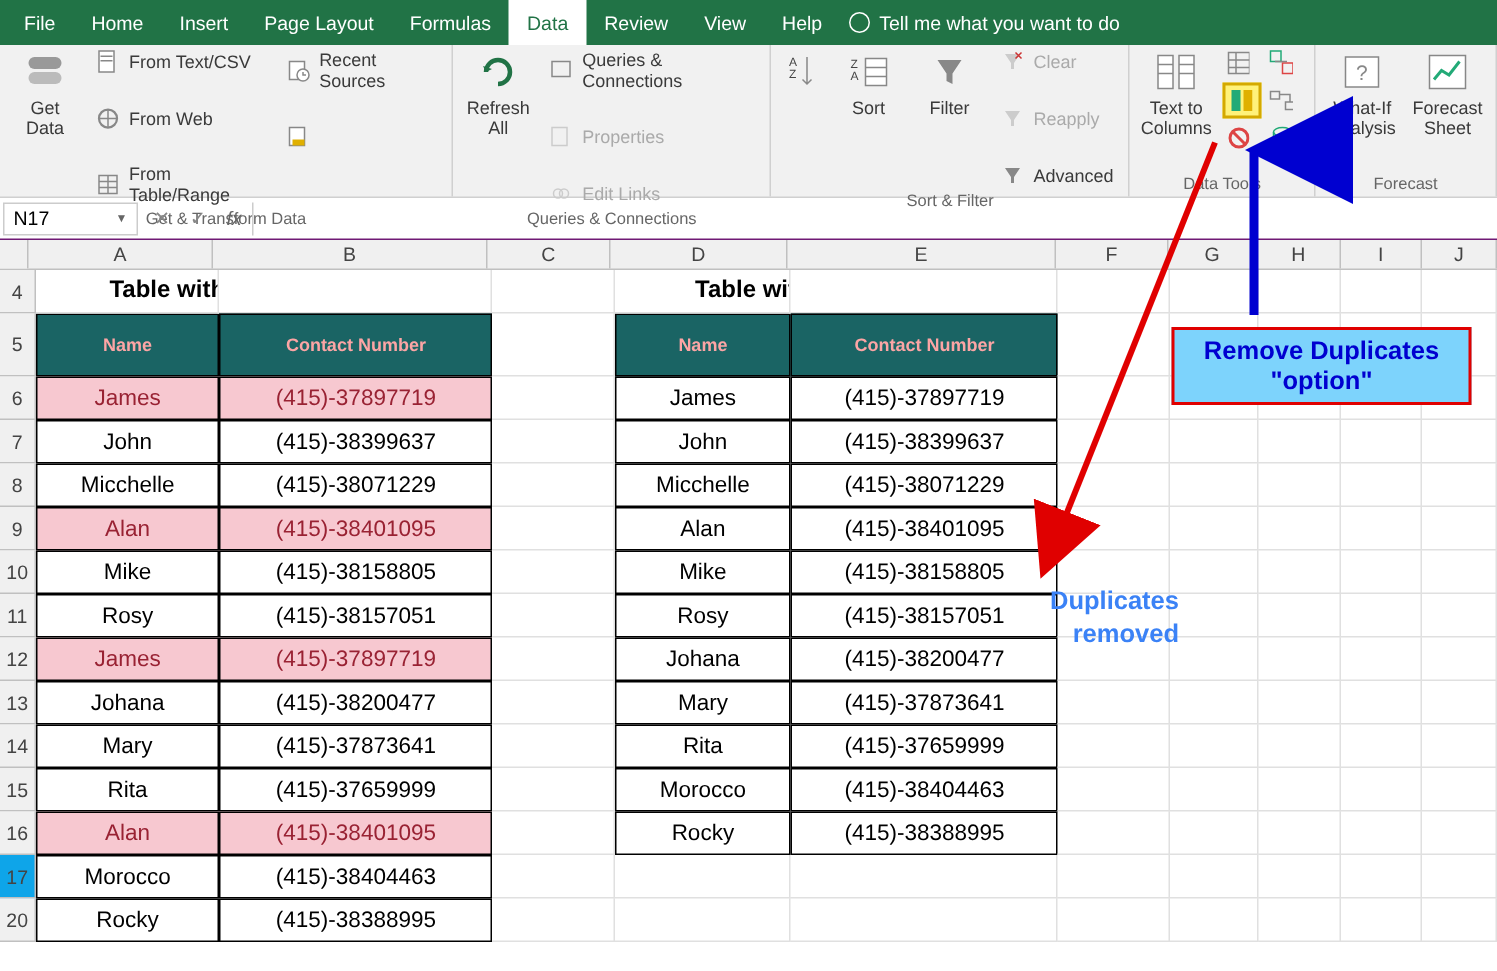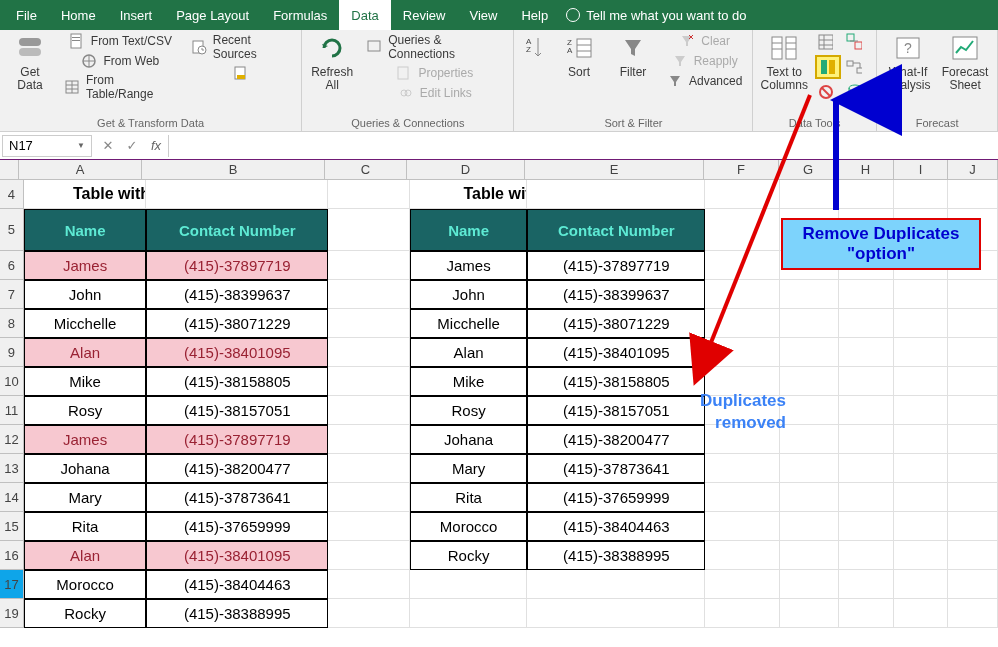--- a/index.html
+++ b/index.html
@@ -31,7 +31,7 @@
   .big-btn { display:flex; flex-direction:column; align-items:center; justify-content:flex-start; gap:4px; padding:2px 4px; cursor:pointer; min-width:48px; }
   .big-btn .ic { width:32px; height:28px; display:flex; align-items:center; justify-content:center; }
   .big-btn .lbl { font-size:12px; text-align:center; line-height:1.1; }
-  .small-btns { display:flex; flex-direction:column; gap:2px;align-items:center; }
+  .small-btns { display:flex; flex-direction:column; gap:20px; }
   .small-btn { display:flex; align-items:center; gap:6px; padding:1px 4px; cursor:pointer; font-size:12px; }
   .small-btn .ic { width:16px; height:16px; display:flex; align-items:center; justify-content:center; }
   .gray-text { color:#aaa; }

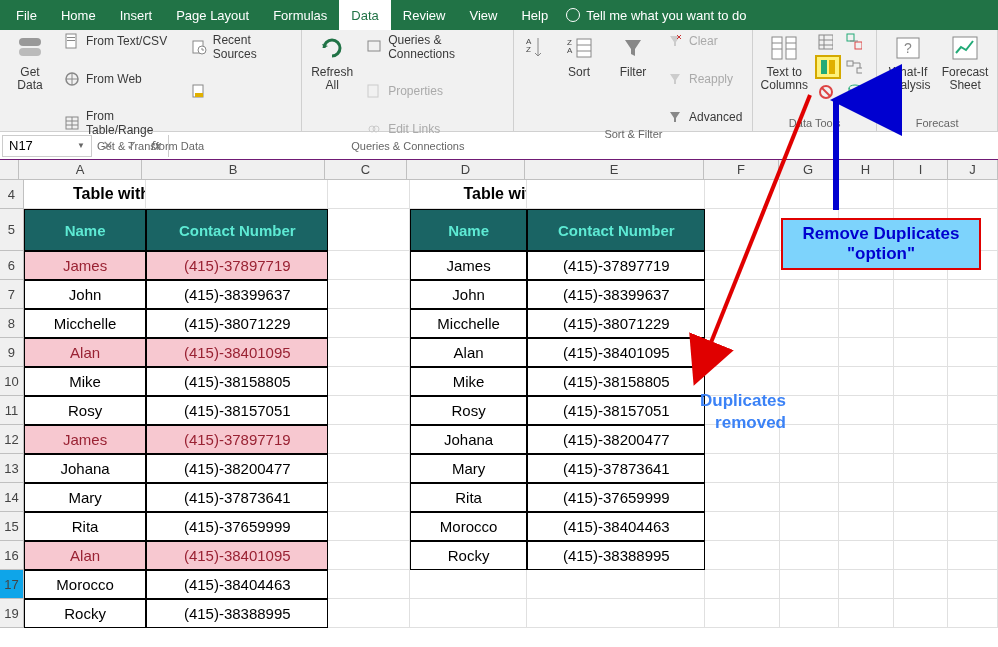--- a/index.html
+++ b/index.html
@@ -60,7 +60,7 @@
 
   
   .tbl-title { font-weight:bold; font-size:16px; background:#fff; }
-  .tbl-head { background: var(--header-teal); color:#5eead4; font-weight:bold; font-size:15px; border:1px solid #000 !important;}
+  .tbl-head { background: var(--header-teal); color:#fca5a5; font-weight:bold; font-size:12px; border:1px solid #000 !important;}
   .tbl-cell { border:1px solid #000 !important; font-size:15px; }
   .pink { background: var(--pink-highlight); color:#923; }
 

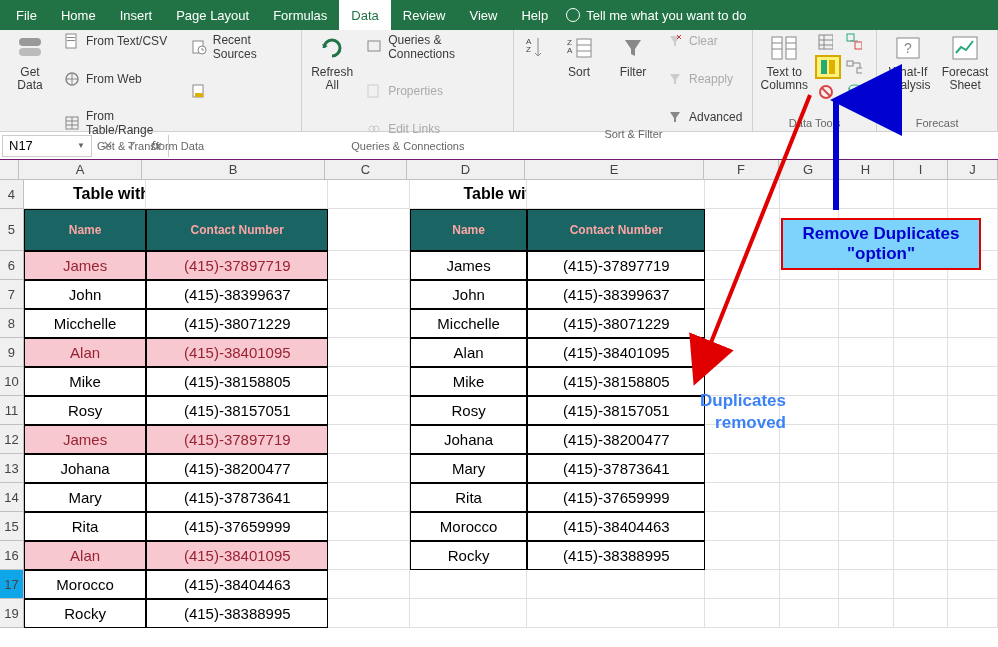--- a/index.html
+++ b/index.html
@@ -589,7 +589,7 @@
         <div class="cell cJ"></div>
       </div>
       <div class="row">
-        <div class="row-h">19</div>
+        <div class="row-h">20</div>
         <div class="cell cA tbl-cell">Rocky</div>
         <div class="cell cB tbl-cell">(415)-38388995</div>
         <div class="cell cC"></div>

